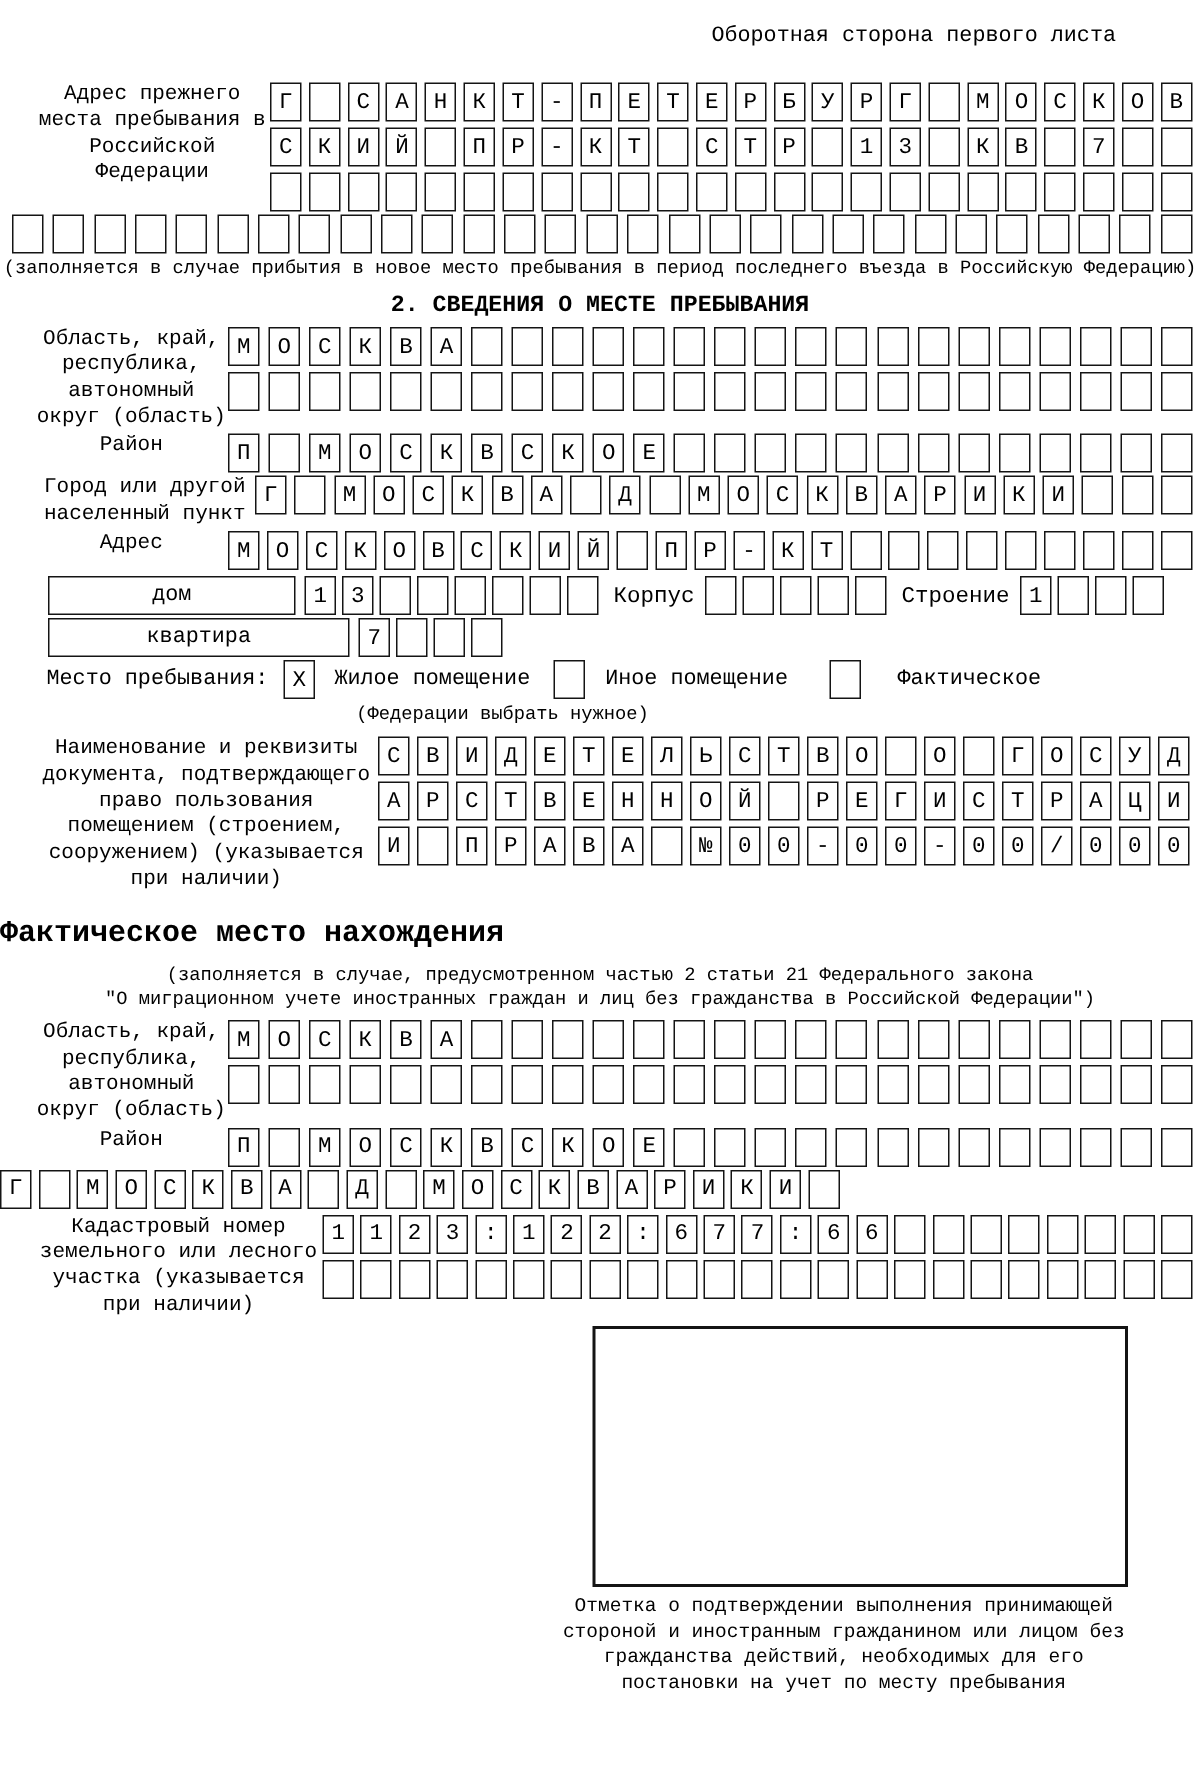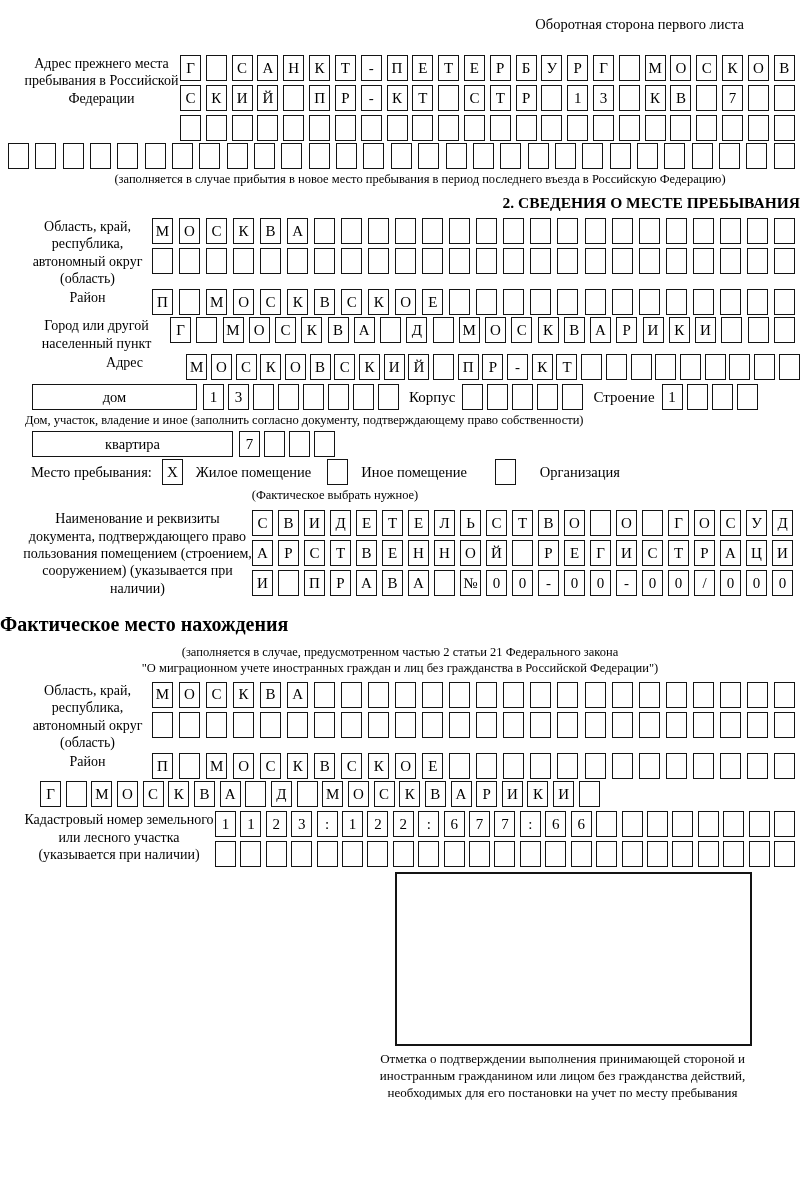--- a/index.html
+++ b/index.html
@@ -4,7 +4,7 @@
 <style>
   html,body{margin:0;padding:0;background:#fff;}
   .page{position:relative;width:800px;height:1180px;background:#fff;color:#000;
-        font-family:Liberation Serif, serif;overflow:hidden;}
+        font-family:Liberation Mono, monospace;overflow:hidden;}
   .corner{position:absolute;top:16px;right:56px;font-size:14.5px;}
   .content{padding-top:55px;}
 

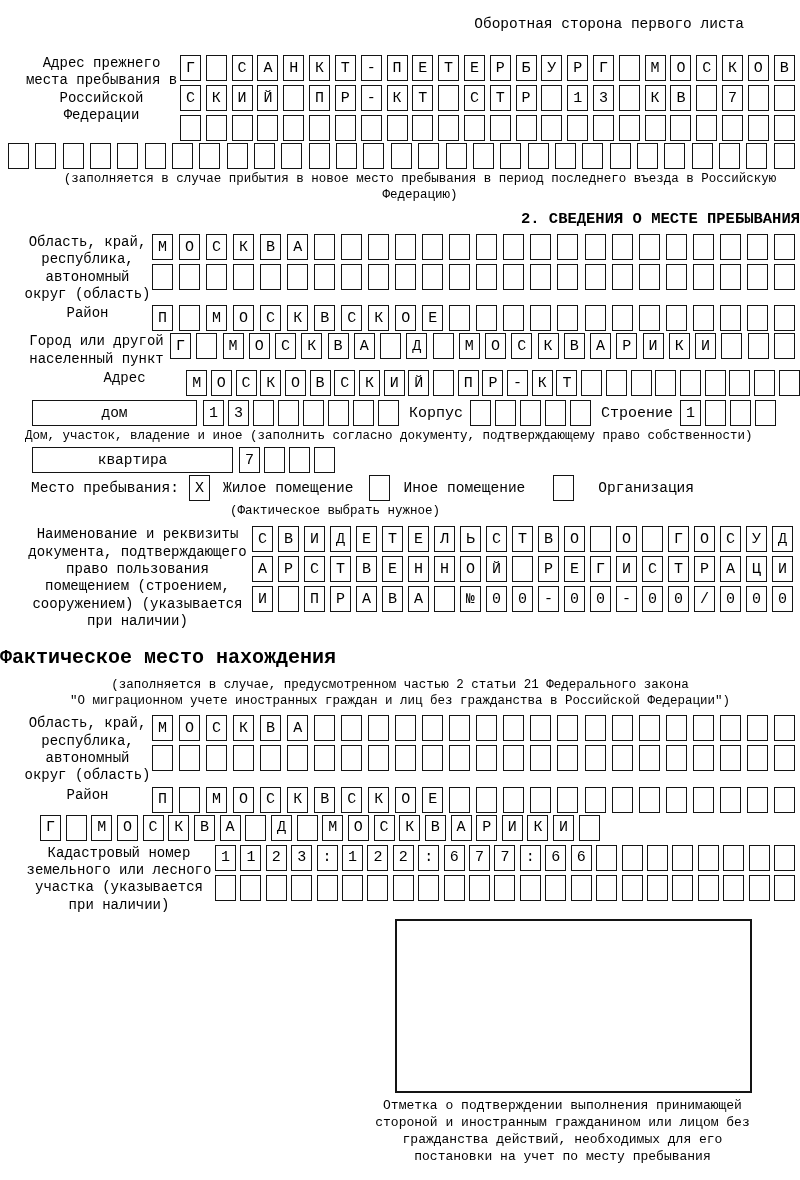--- a/index.html
+++ b/index.html
@@ -42,7 +42,7 @@
   .cap{font-size:12.5px;line-height:1.28;}
   .center{text-align:center;}
   .ml8{margin-left:8px;} .ml25{margin-left:25px;} .mb2{margin-bottom:2px;} .mb3{margin-bottom:3px;}
-  .mb4{margin-bottom:4px;padding-left:40px;} .mb6{margin-bottom:6px;} .mb8{margin-bottom:16px;}
+  .mb4{margin-bottom:4px;} .mb6{margin-bottom:6px;} .mb8{margin-bottom:16px;}
   .mt2{margin-top:2px;}
 
   .h2{font-size:15.5px;font-weight:bold;text-align:right;margin:7px 0 6px 0;}

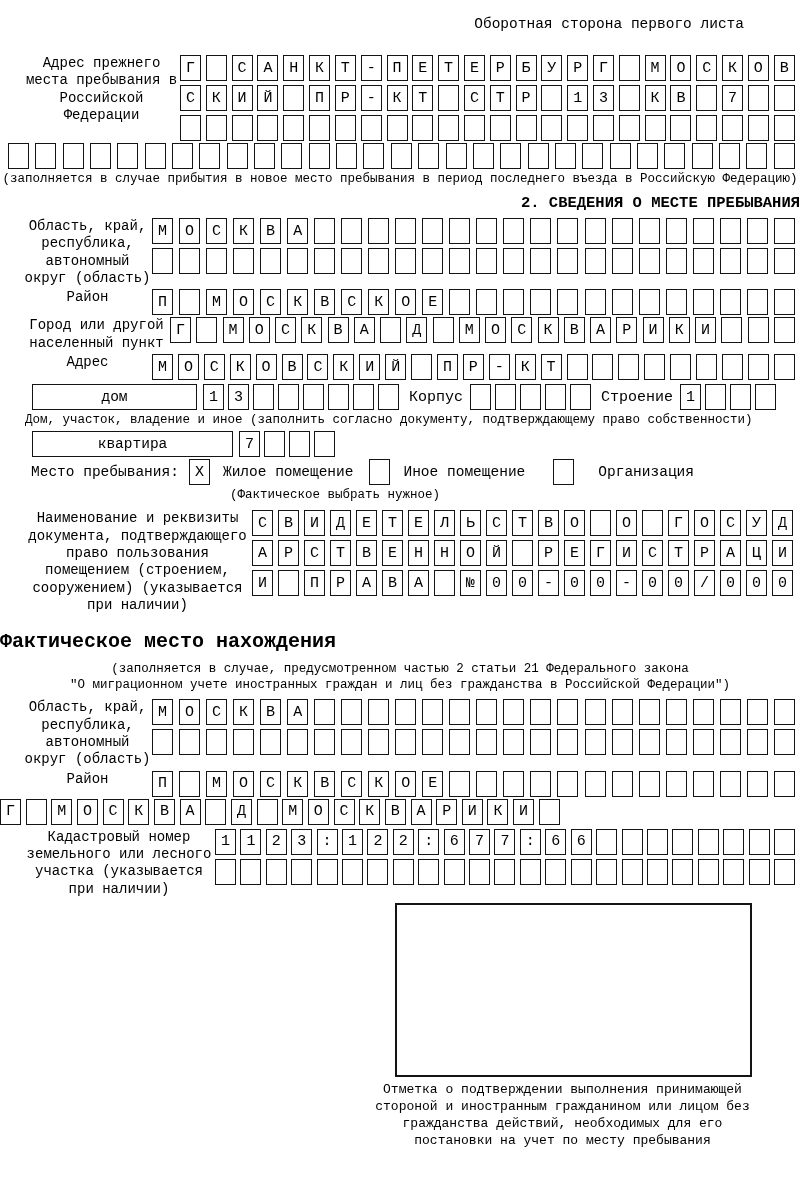--- a/index.html
+++ b/index.html
@@ -45,7 +45,7 @@
   .mb4{margin-bottom:4px;} .mb6{margin-bottom:6px;} .mb8{margin-bottom:16px;}
   .mt2{margin-top:2px;}
 
-  .h2{font-size:15.5px;font-weight:bold;text-align:right;margin:7px 0 6px 0;}
+  .h2{font-size:15.5px;font-weight:bold;text-align:center;margin:7px 0 6px 0;}
   .h3{font-size:20px;font-weight:bold;text-align:left;margin:10px 0 8px 0;}
 
   .choose-cap{margin-left:200px;width:270px;text-align:center;margin-top:2px;margin-bottom:7px;}

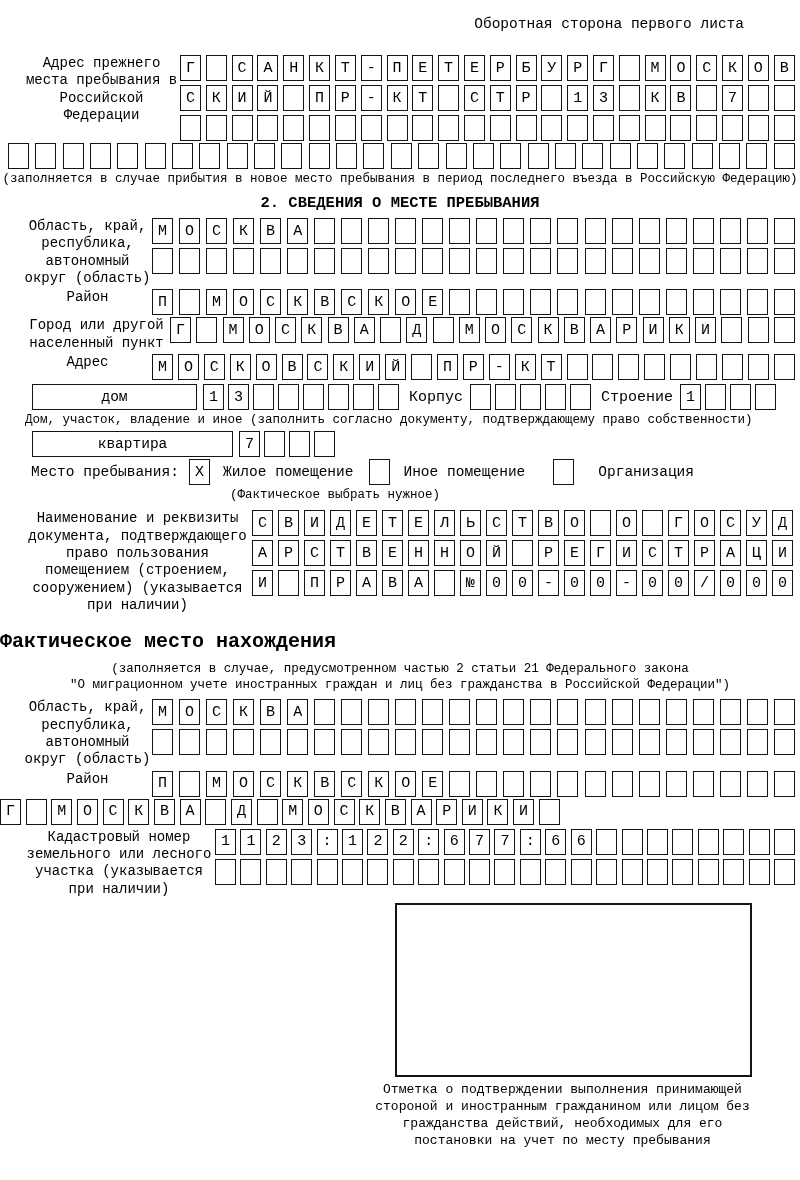--- a/index.html
+++ b/index.html
@@ -357,7 +357,6 @@
           <div class="cell"></div>
         </div>
     </div>
-    <div class="cap ml25 mb3">Дом, участок, владение и иное (заполнить согласно документу, подтверждающему право собственности)</div>
 
     <div class="house-row mb2">
       <div class="named-rect wr201 gap6">квартира</div>

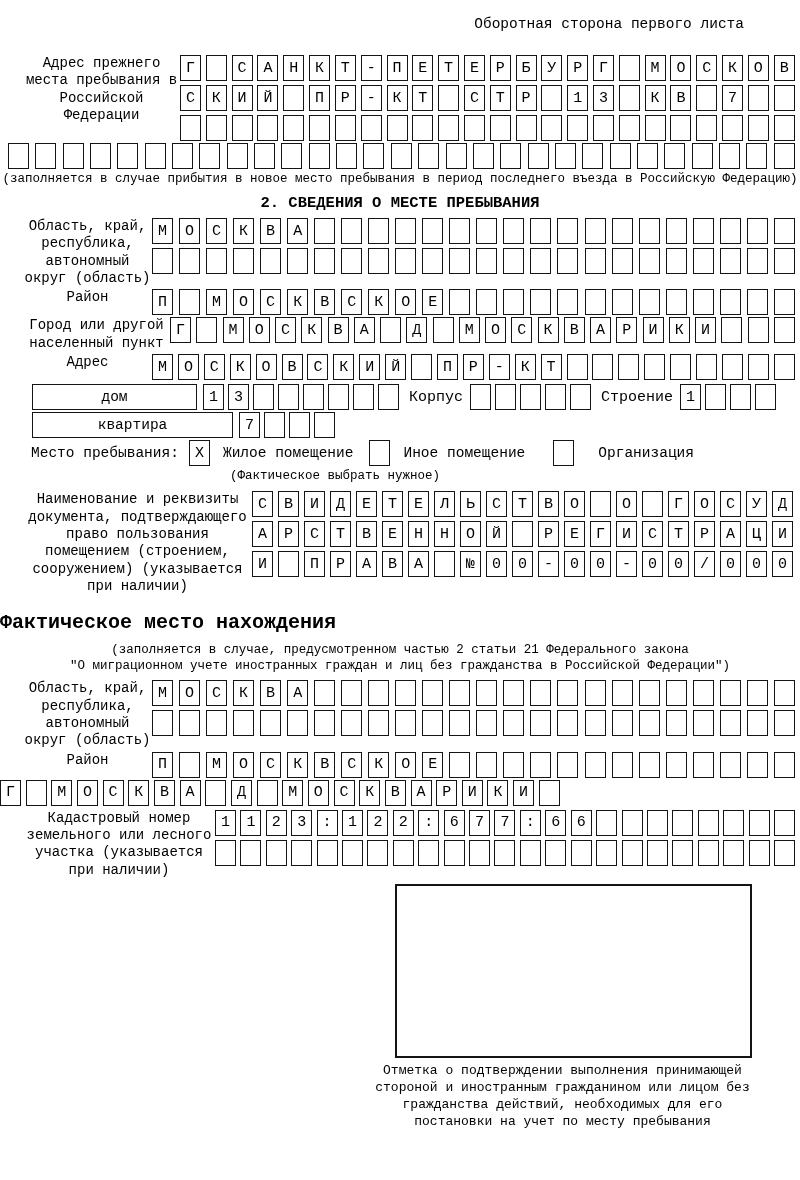--- a/index.html
+++ b/index.html
@@ -375,7 +375,7 @@
       <div class="cell cb2"></div>
       <span class="opt2">Иное помещение</span>
       <div class="cell cb3"></div>
-      <span class="opt3">Организация</span>
+      <span class="opt3">Фактическое</span>
     </div>
     <div class="cap choose-cap">(Фактическое выбрать нужное)</div>
 

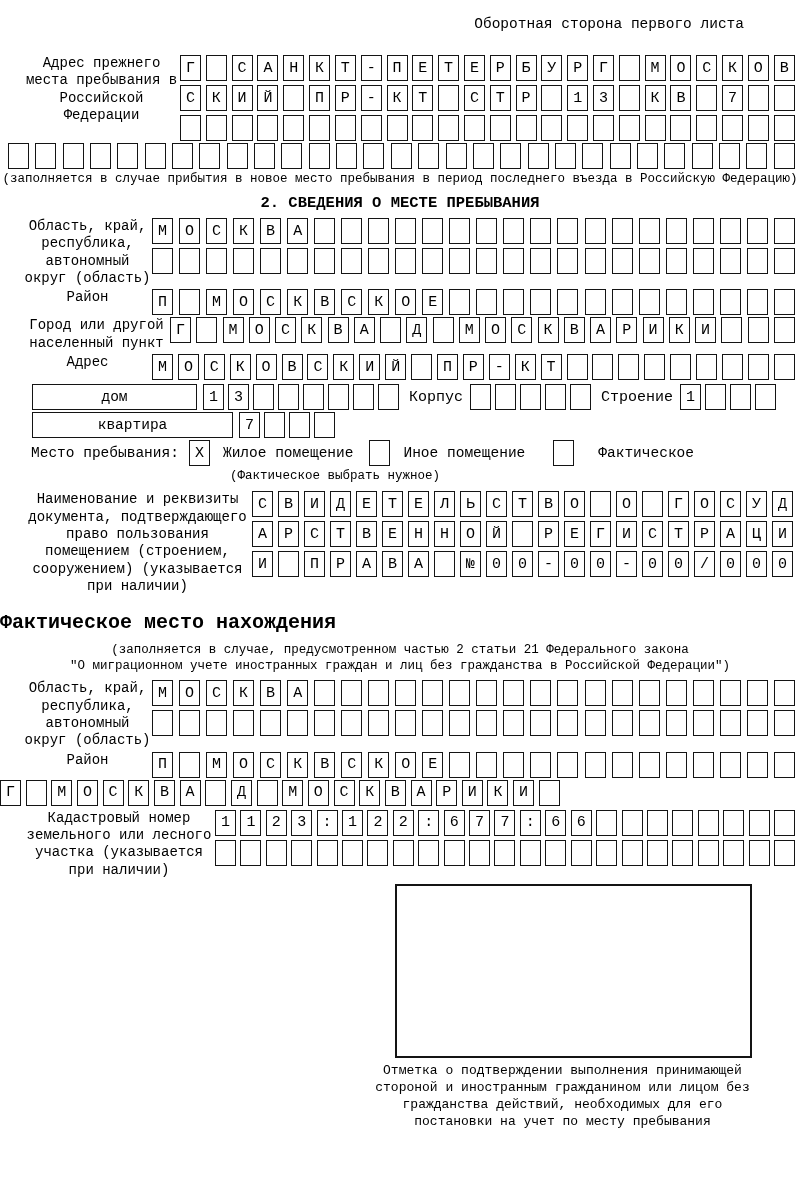--- a/index.html
+++ b/index.html
@@ -377,7 +377,7 @@
       <div class="cell cb3"></div>
       <span class="opt3">Фактическое</span>
     </div>
-    <div class="cap choose-cap">(Фактическое выбрать нужное)</div>
+    <div class="cap choose-cap">(Федерации выбрать нужное)</div>
 
     <div class="group mb8">
       <div class="lbl lw252">Наименование и реквизиты документа, подтверждающего право пользования помещением (строением, сооружением) (указывается при наличии)</div>

